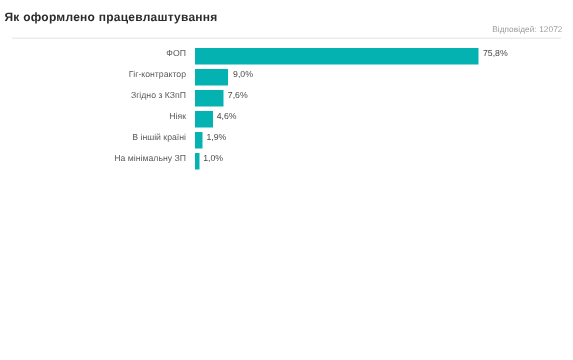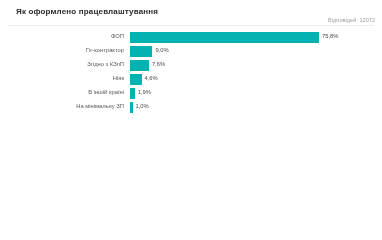--- a/index.html
+++ b/index.html
@@ -22,7 +22,7 @@
   }
   .chart-title {
     position: absolute;
-    left: 16px;
+    left: 3px;
     top: 7px;
     font-size: 8px;
     font-weight: bold;

